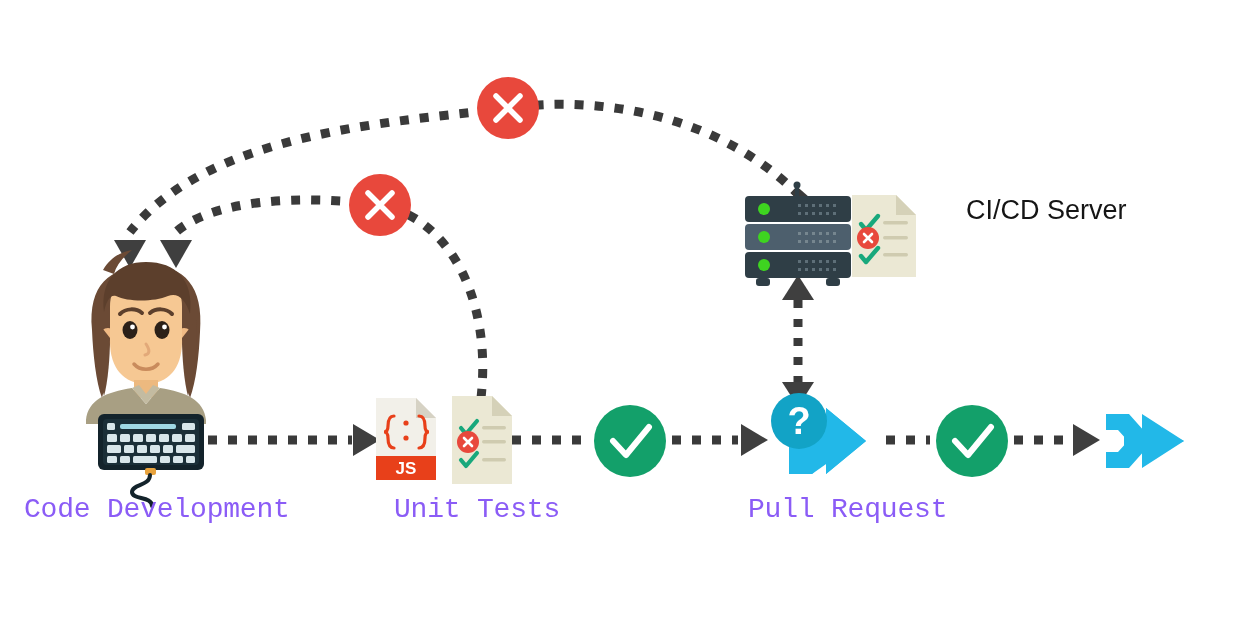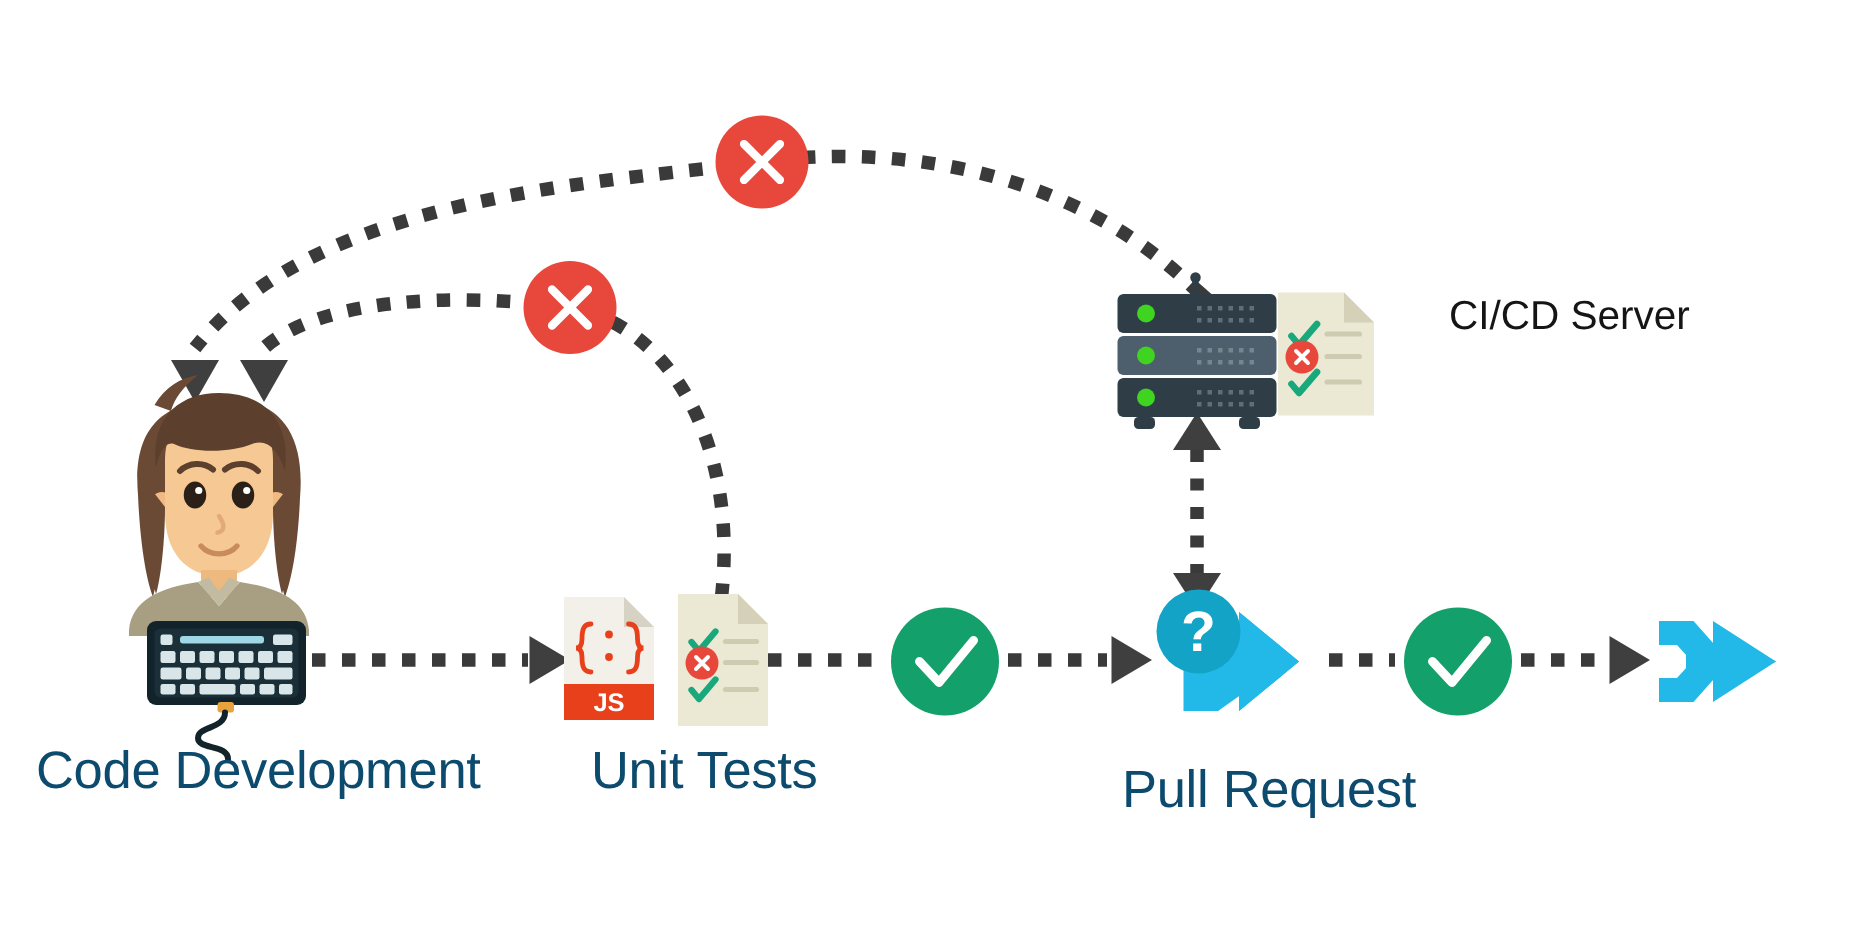--- a/index.html
+++ b/index.html
@@ -13,9 +13,9 @@
   #diagram{position:absolute;left:0;top:0;width:1240px;height:620px;}
   .node-label{
     position:absolute;
-    font-family:Liberation Sans, sans-serif;
-    font-size:35px;
-    color:#0c4a6e;
+    font-family:Liberation Mono, monospace;
+    font-size:28px;
+    color:#8b5cf6;
     white-space:nowrap;
     letter-spacing:-0.2px;
   }

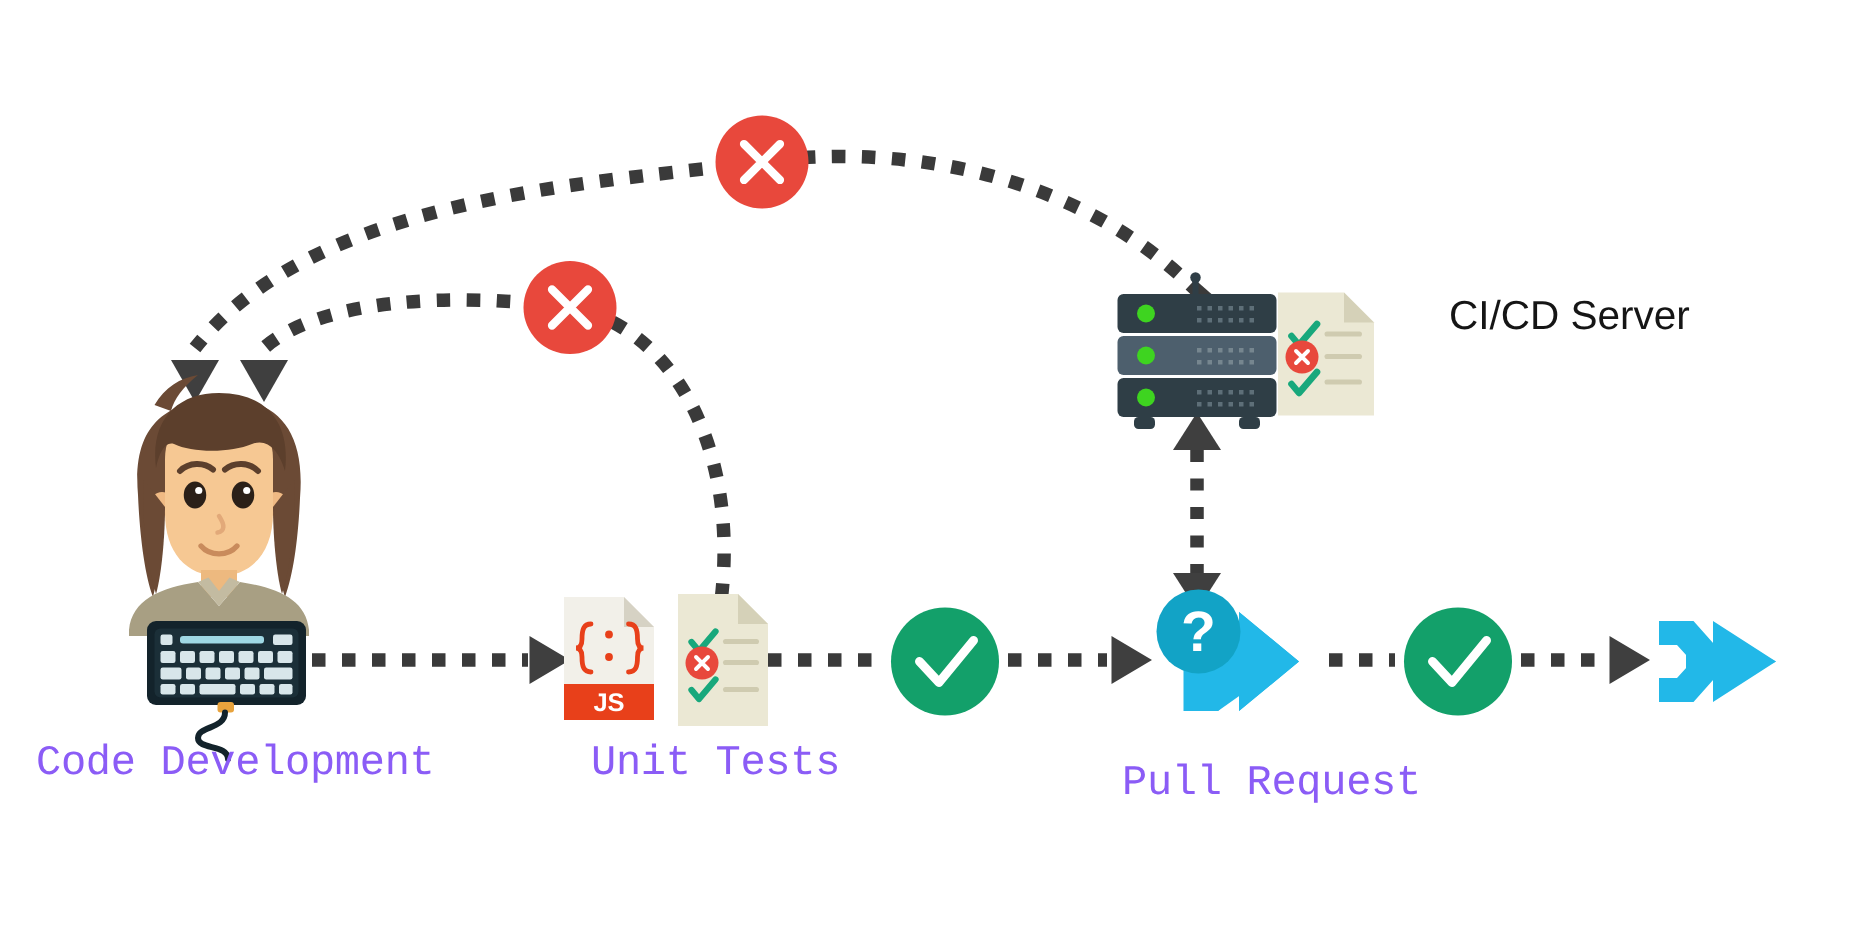--- a/index.html
+++ b/index.html
@@ -311,7 +311,7 @@
 
   <div class="node-label" style="left:394px;top:494px;">Unit Tests</div>
 
-  <div class="node-label" style="left:748px;top:507px;">Pull Request</div>
+  <div class="node-label" style="left:748px;top:494px;">Pull Request</div>
 
 
   <div class="server-label" style="left:930px;top:195px;margin-left:36px;">

